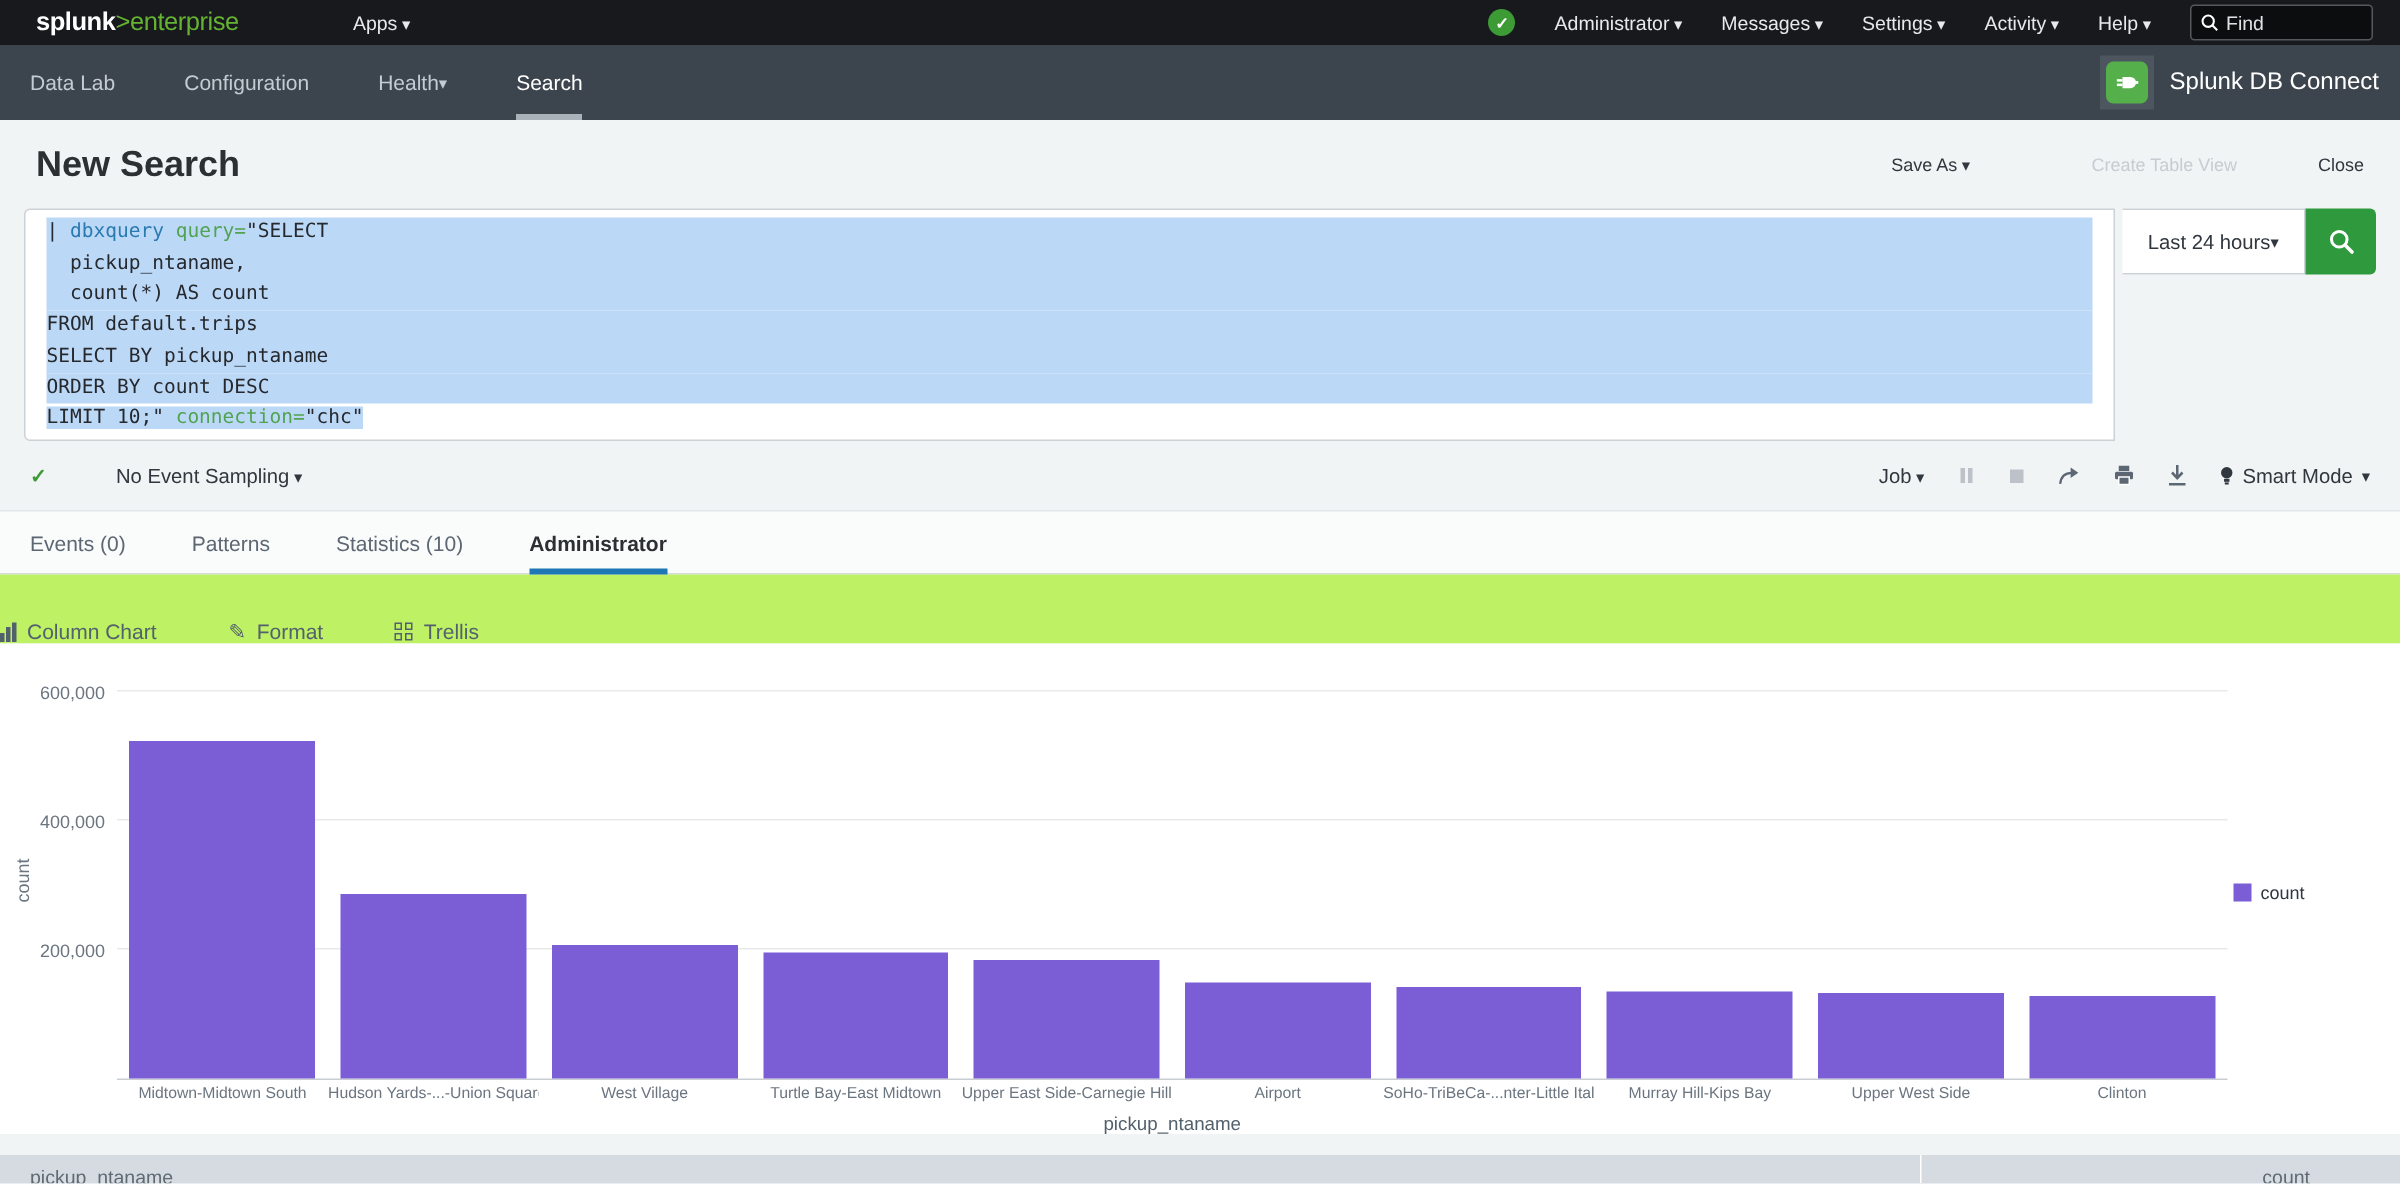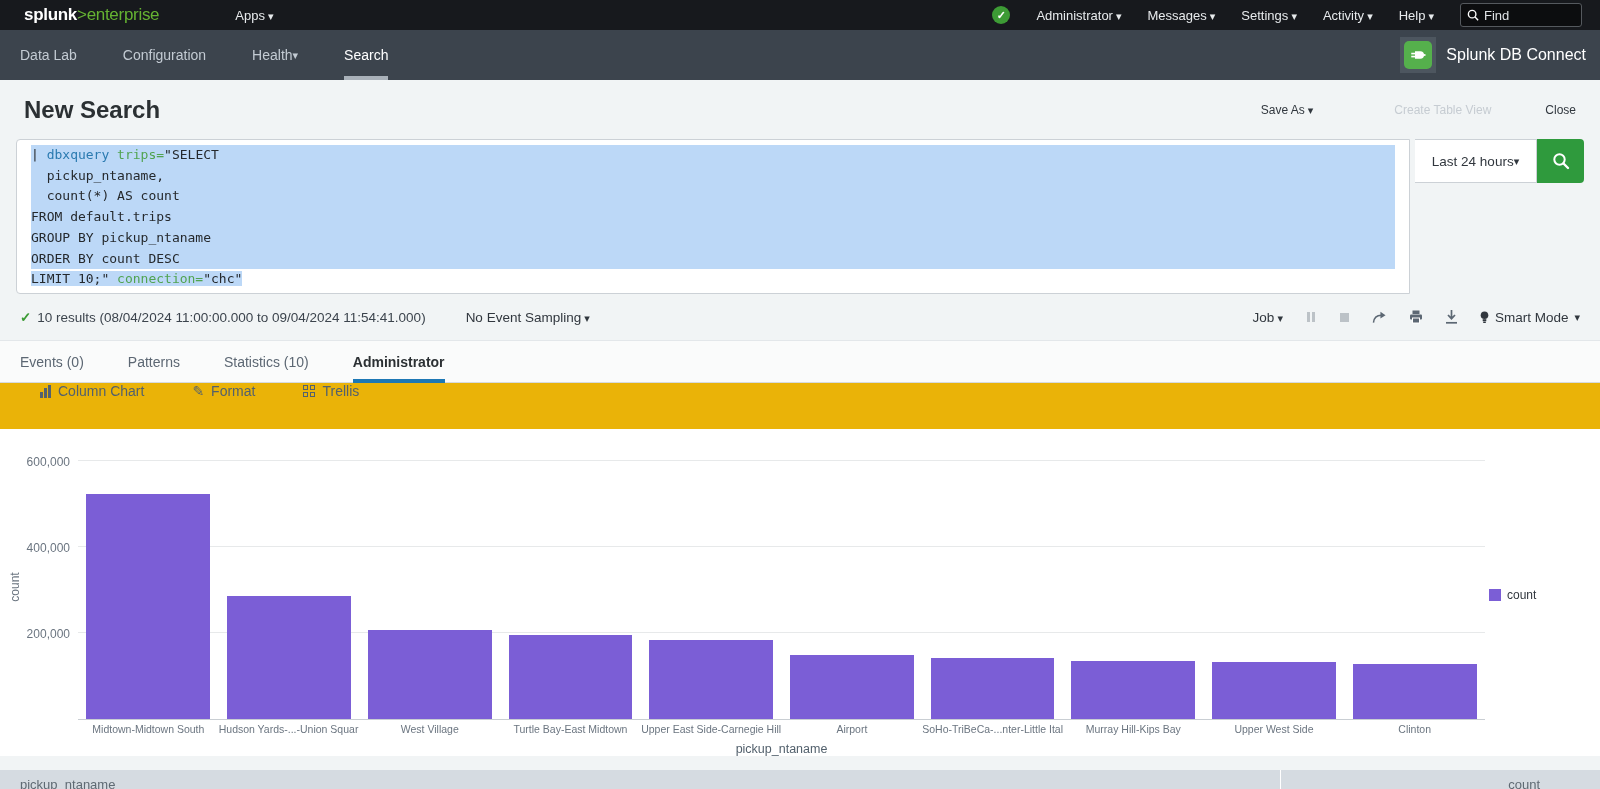--- a/index.html
+++ b/index.html
@@ -170,7 +170,7 @@
 
 <div class="search-row">
   <div class="query-box" id="query-editor">
-      <div class="qline"><span class="sel" style="display: block;"><span class="tok-plain">| </span><span class="tok-cmd">dbxquery</span><span class="tok-plain"> </span><span class="tok-param">trips=</span><span class="tok-plain">"SELECT</span></span></div>
+      <div class="qline"><span class="sel" style="display: block;"><span class="tok-plain">| </span><span class="tok-cmd">dbxquery</span><span class="tok-plain"> </span><span class="tok-param">query=</span><span class="tok-plain">"SELECT</span></span></div>
       <div class="qline"><span class="sel" style="display: block;"><span class="tok-plain">  pickup_ntaname,</span></span></div>
       <div class="qline"><span class="sel" style="display: block;"><span class="tok-plain">  count(*) AS count</span></span></div>
       <div class="qline"><span class="sel" style="display: block;"><span class="tok-plain">FROM default.trips</span></span></div>

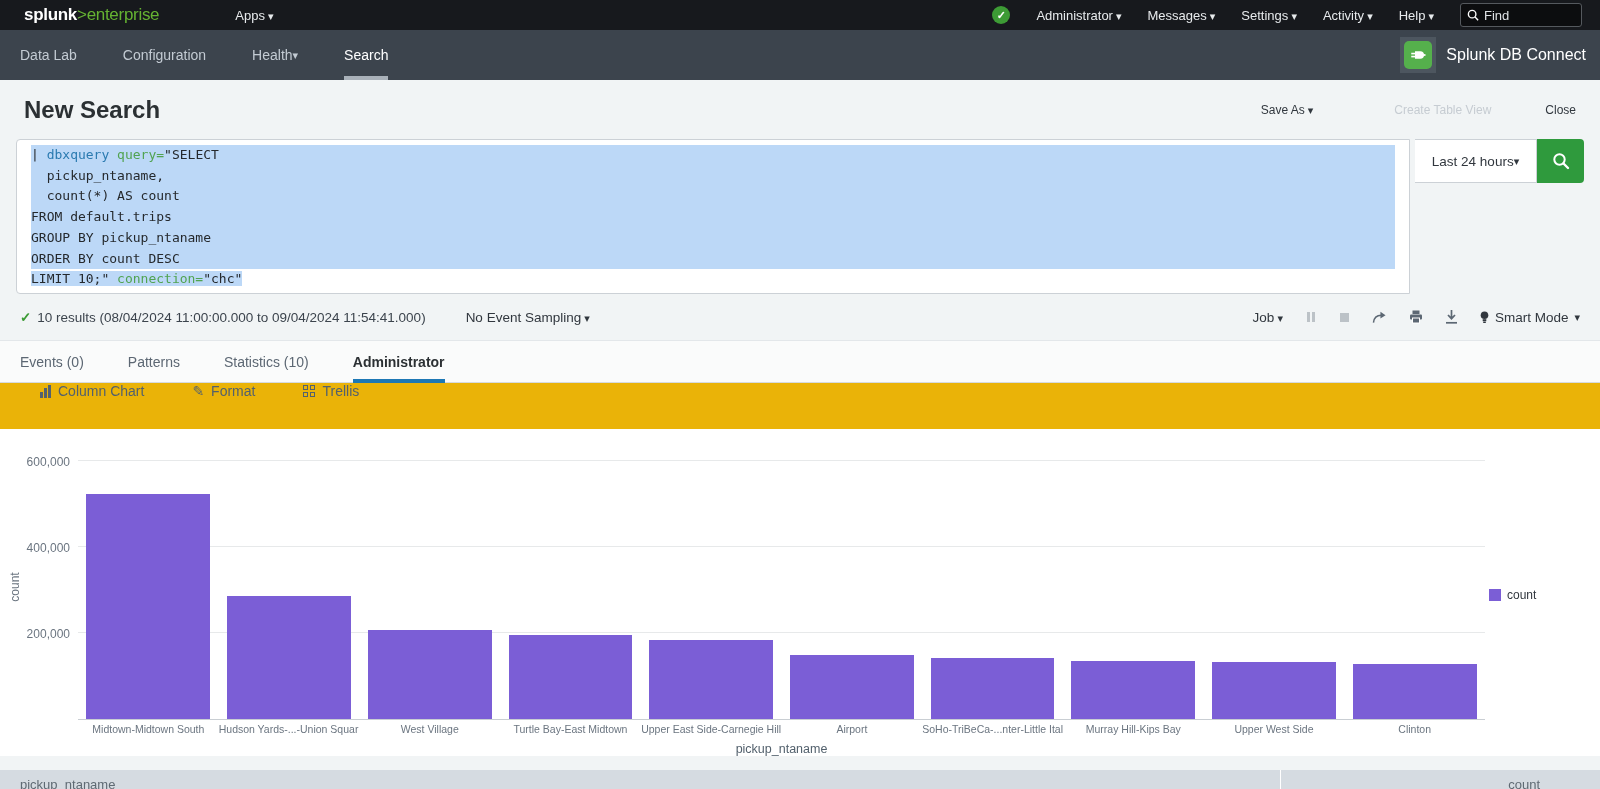--- a/index.html
+++ b/index.html
@@ -174,7 +174,7 @@
       <div class="qline"><span class="sel" style="display: block;"><span class="tok-plain">  pickup_ntaname,</span></span></div>
       <div class="qline"><span class="sel" style="display: block;"><span class="tok-plain">  count(*) AS count</span></span></div>
       <div class="qline"><span class="sel" style="display: block;"><span class="tok-plain">FROM default.trips</span></span></div>
-      <div class="qline"><span class="sel" style="display: block;"><span class="tok-plain">GROUP BY pickup_ntaname</span></span></div>
+      <div class="qline"><span class="sel" style="display: block;"><span class="tok-plain">SELECT BY pickup_ntaname</span></span></div>
       <div class="qline"><span class="sel" style="display: block;"><span class="tok-plain">ORDER BY count DESC</span></span></div>
       <div class="qline"><span class="sel"><span class="tok-plain">LIMIT 10;" </span><span class="tok-param">connection=</span><span class="tok-plain">"chc"</span></span></div>
     </div>

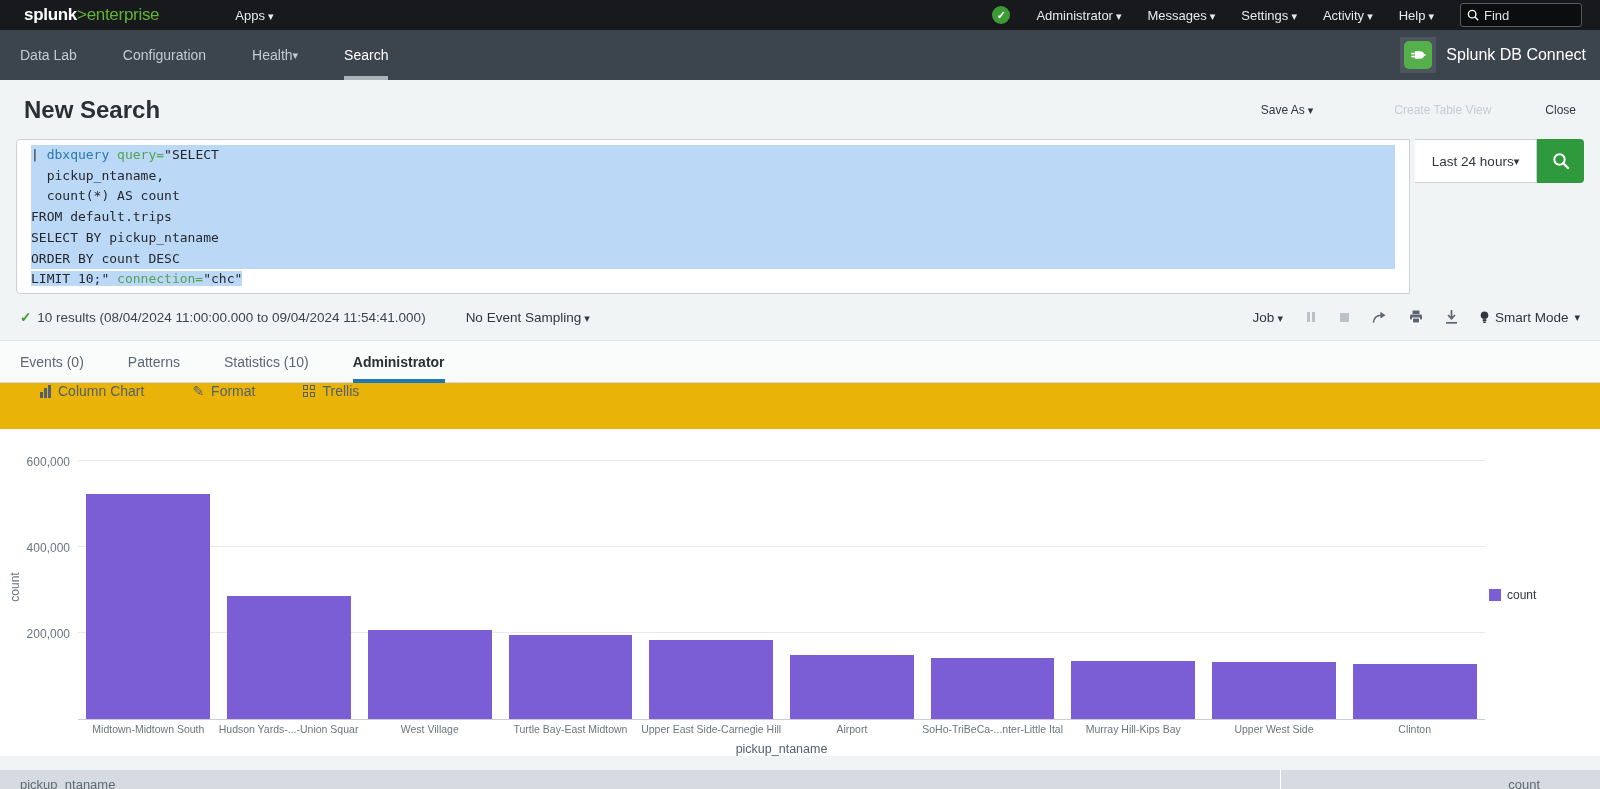--- a/index.html
+++ b/index.html
@@ -189,7 +189,6 @@
 
 <div class="results-row">
   <span class="result-check">✓</span>
-  <span>10 results (08/04/2024 11:00:00.000 to 09/04/2024 11:54:41.000)</span>
   <span class="sampling caret">No Event Sampling</span>
   <div class="job-bar">
     <span class="job-label caret">Job</span>

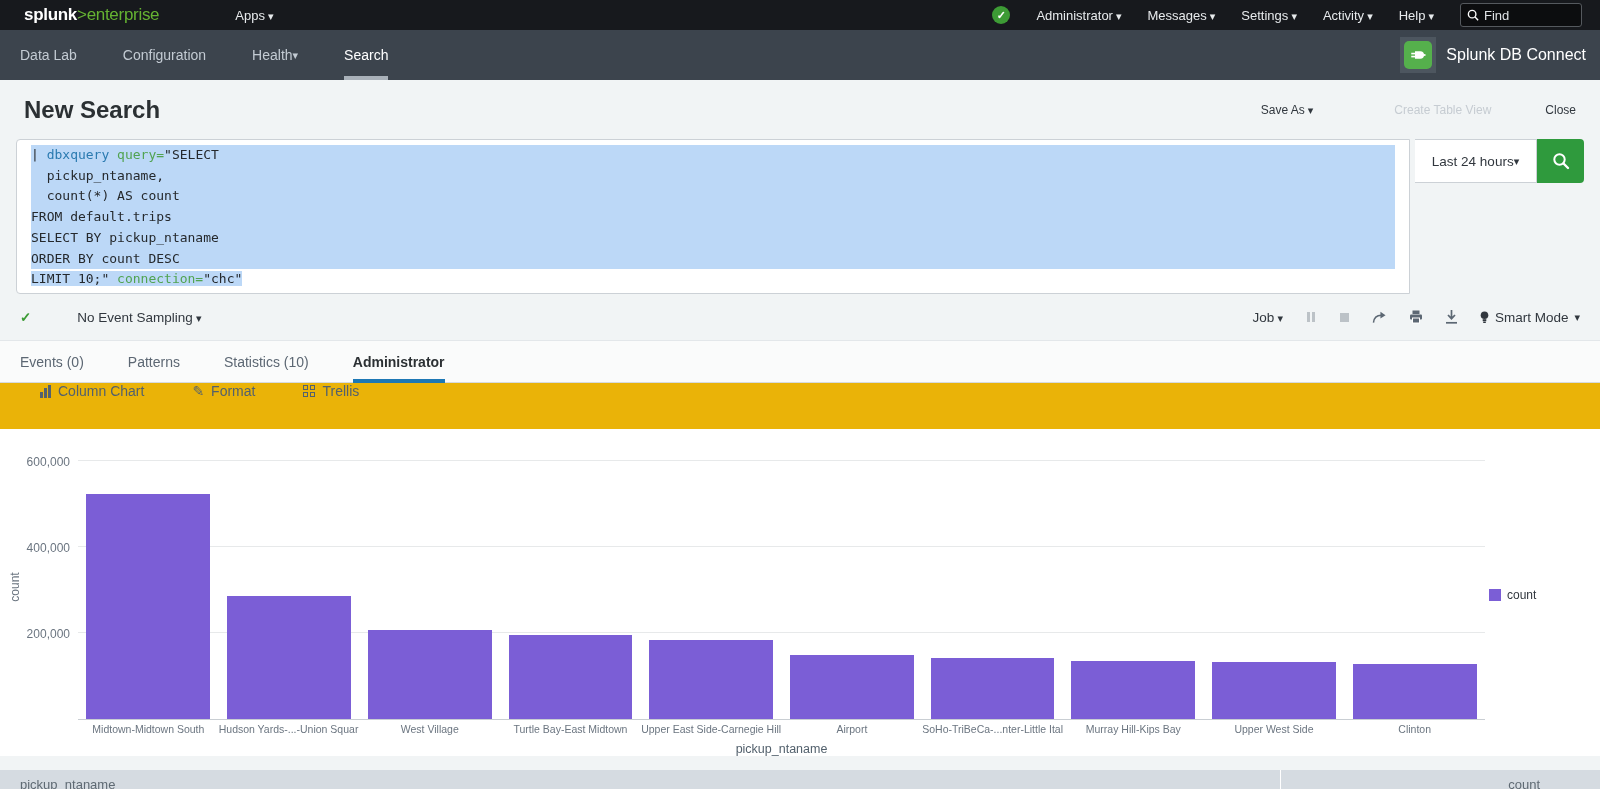--- a/index.html
+++ b/index.html
@@ -74,7 +74,7 @@
   .tab.active::after { content:""; position:absolute; left:0; right:0; bottom:-1px; height:4px; background:#1d78b5; }
 
   
-  .viz-toolbar { height:46px; background:#eab308; display:flex; align-items:flex-start; gap:48px; padding-left:40px; }
+  .viz-toolbar { height:46px; background:#bef264; display:flex; align-items:flex-end; gap:48px; }
   .viz-item { font-size:14px; color:#53616d; display:flex; align-items:center; gap:7px; cursor:pointer; }
   .colchart-icon { display:flex; align-items:flex-end; gap:1px; height:13px; }
   .colchart-icon i { width:3px; background:#53616d; display:block; }

